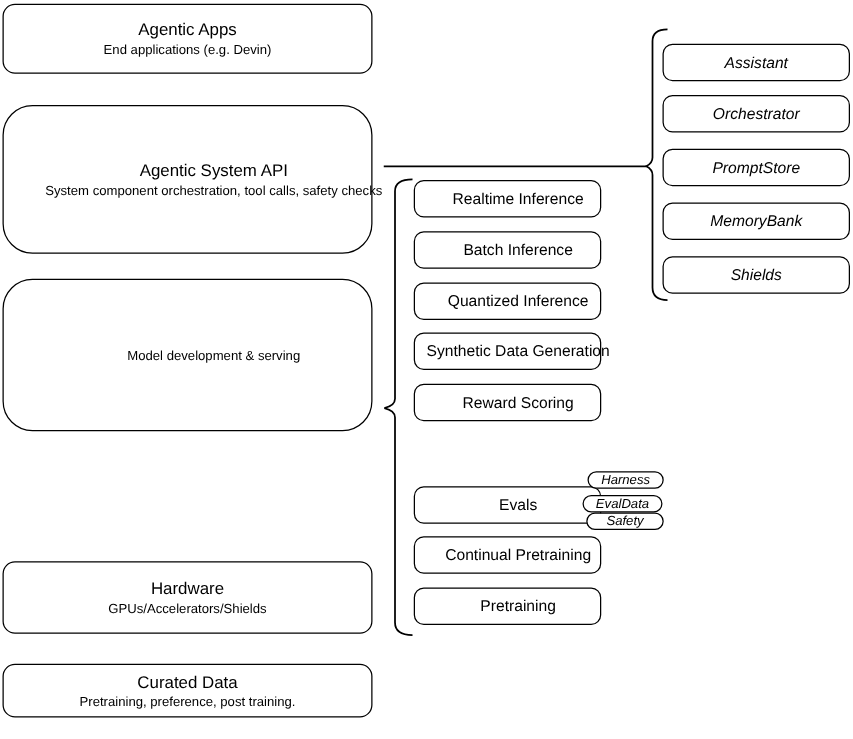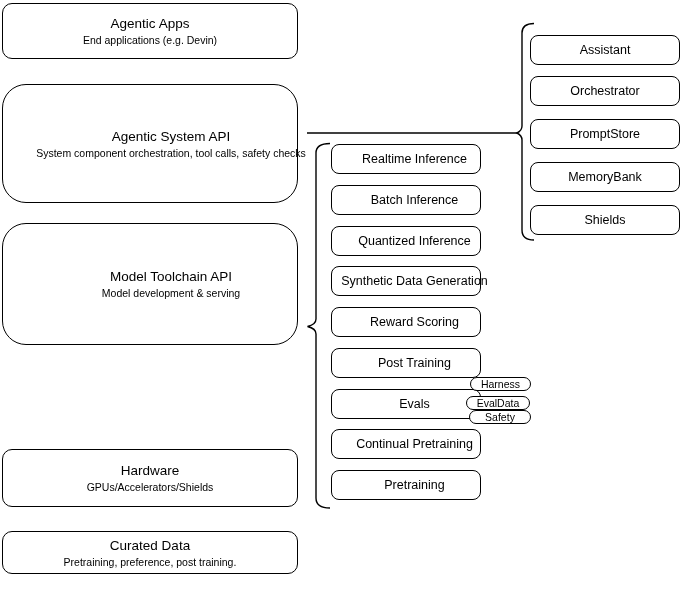--- a/index.html
+++ b/index.html
@@ -62,6 +62,7 @@
     width: 150px;
     height: 30px;
     border-radius: 8px;
+    font-style: italic;
   }
   .l {
     font-size: 12.5px;

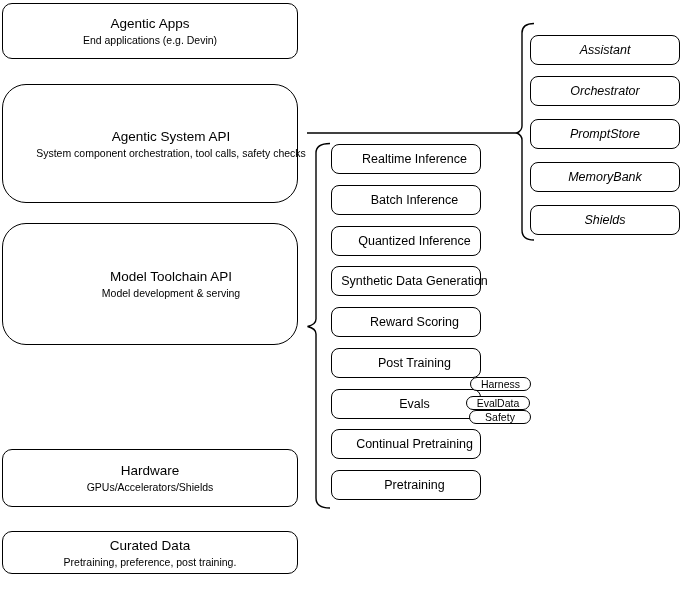--- a/index.html
+++ b/index.html
@@ -108,7 +108,6 @@
   </div>
 
   <div class="box stack big" style="top:223px;height:122px">
-    <div class="t">Model Toolchain API</div>
     <div class="s">Model development &amp; serving</div>
   </div>
 

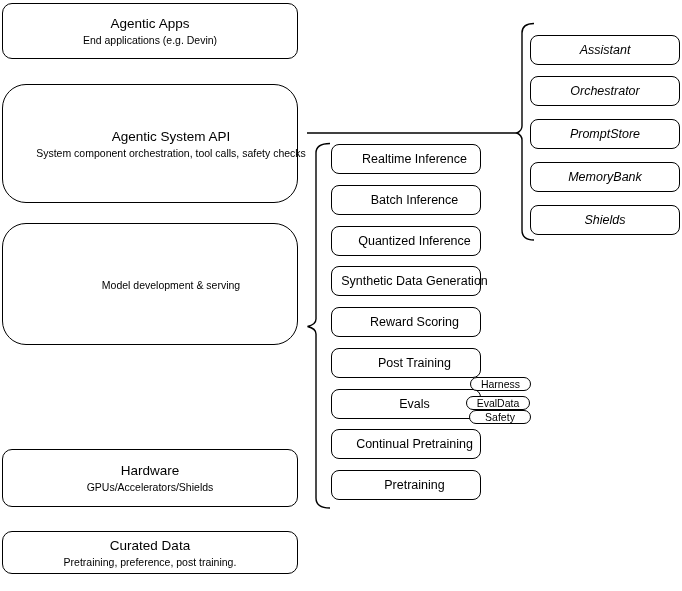--- a/index.html
+++ b/index.html
@@ -137,9 +137,6 @@
   <div class="box mid" style="top:307px">
     <span class="l">Reward Scoring</span>
   </div>
-  <div class="box mid" style="top:348px">
-    <span class="l">Post Training</span>
-  </div>
   <div class="box mid" style="top:389px">
     <span class="l">Evals</span>
   </div>

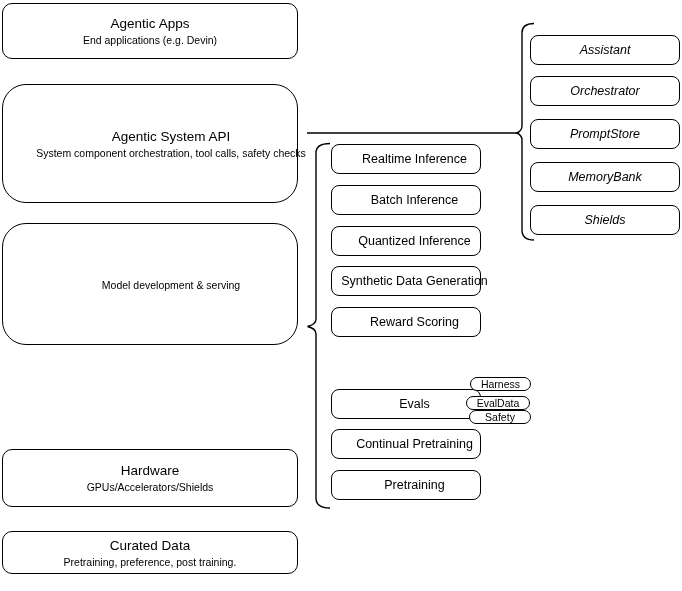--- a/index.html
+++ b/index.html
@@ -79,6 +79,7 @@
     display: flex;
     align-items: center;
     justify-content: center;
+    font-style: italic;
   }
   .pill span {
     font-size: 10.5px;

